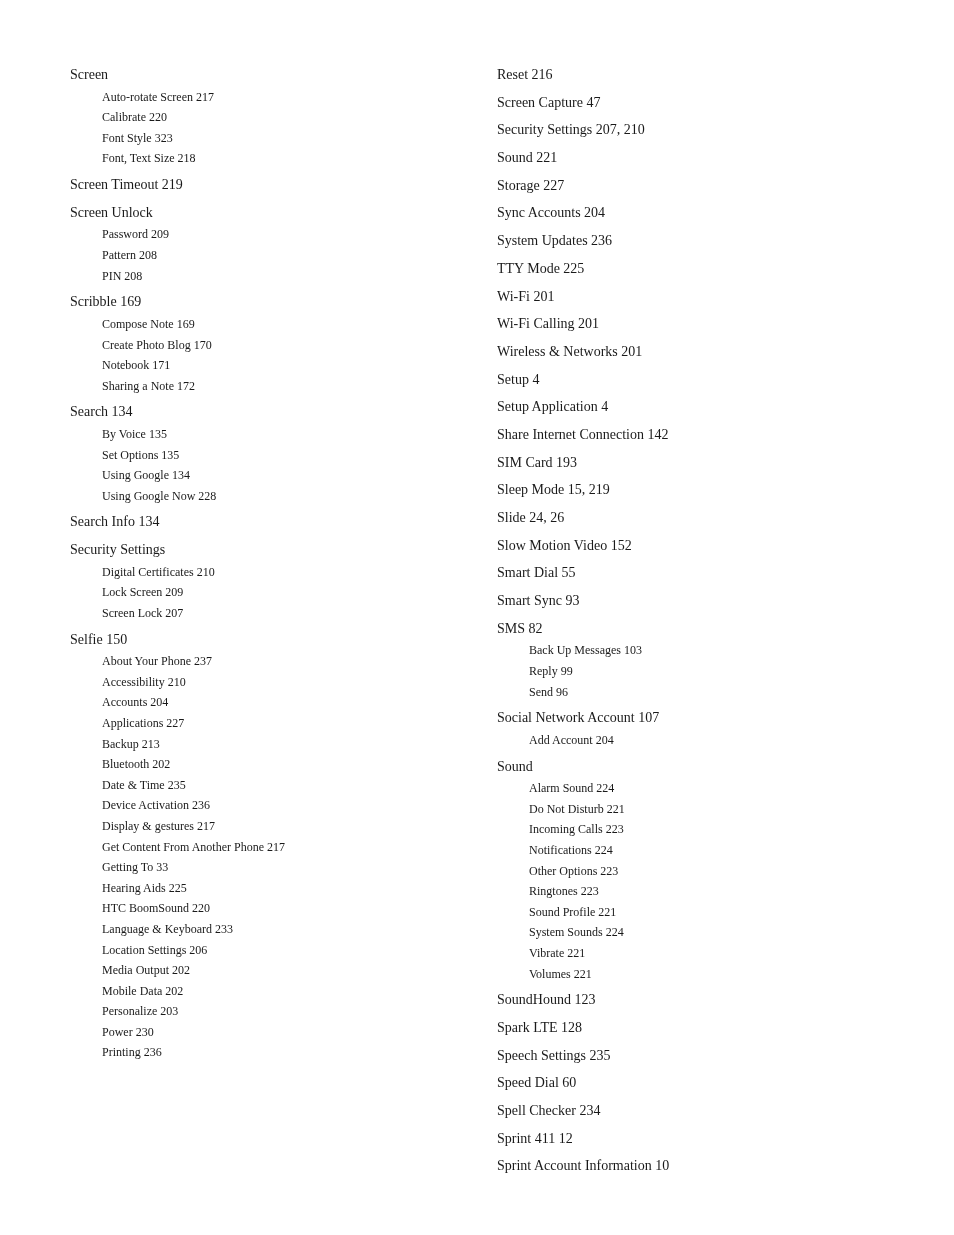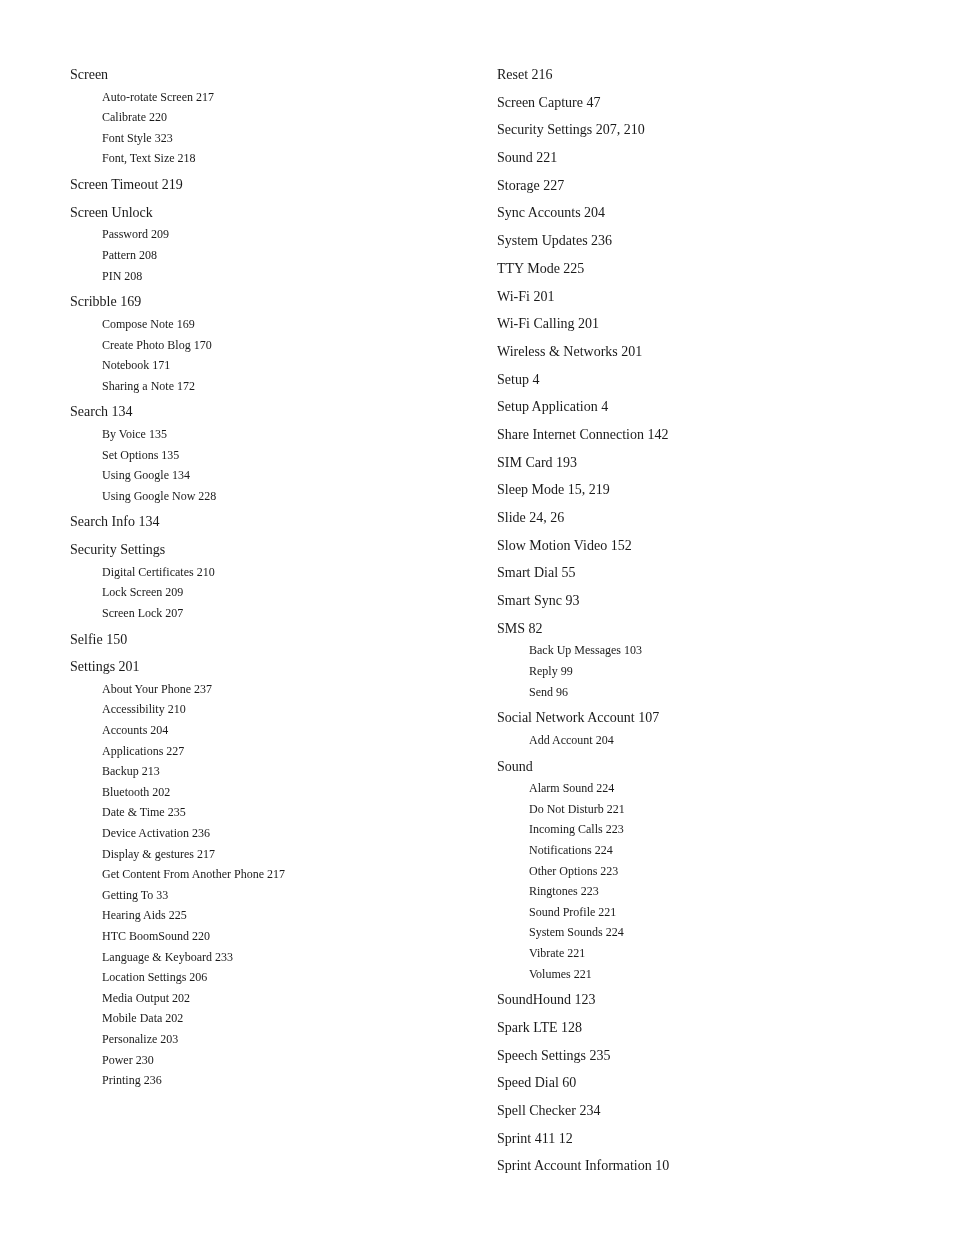--- a/index.html
+++ b/index.html
@@ -85,7 +85,6 @@
         <div class="entry level-1">Lock Screen  209</div>
         <div class="entry level-1">Screen Lock  207</div>
         <div class="entry level-0">Selfie  150</div>
-        <div class="entry level-0">Settings  201</div>
         <div class="entry level-1">About Your Phone  237</div>
         <div class="entry level-1">Accessibility  210</div>
         <div class="entry level-1">Accounts  204</div>

